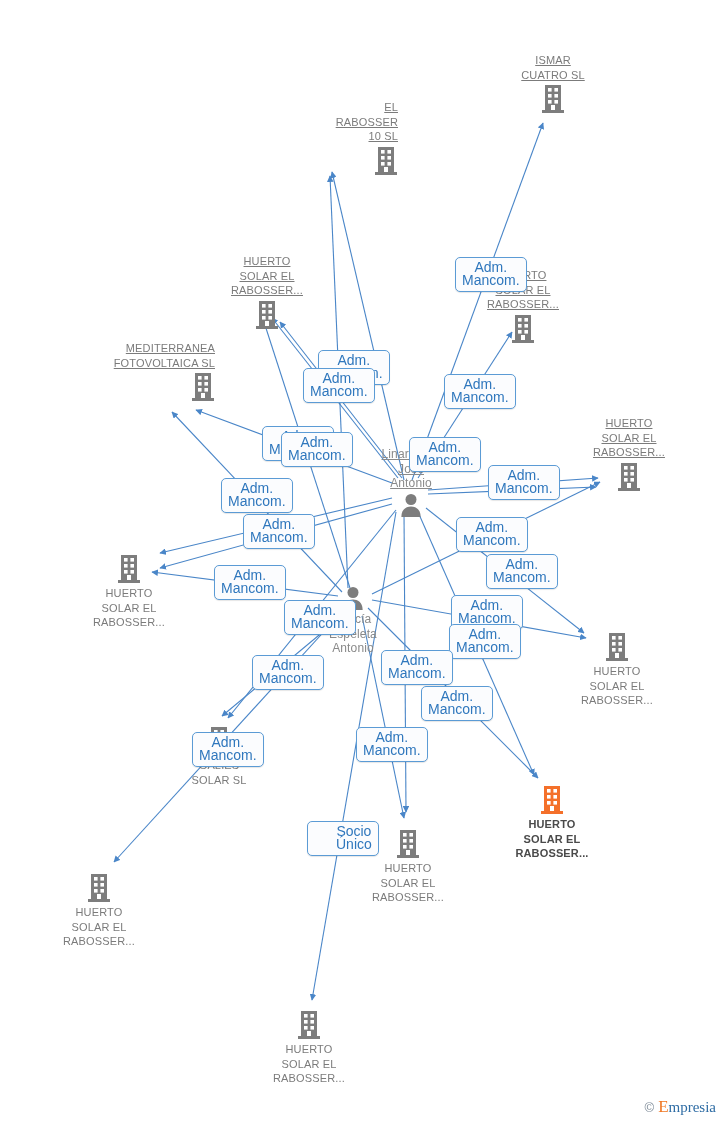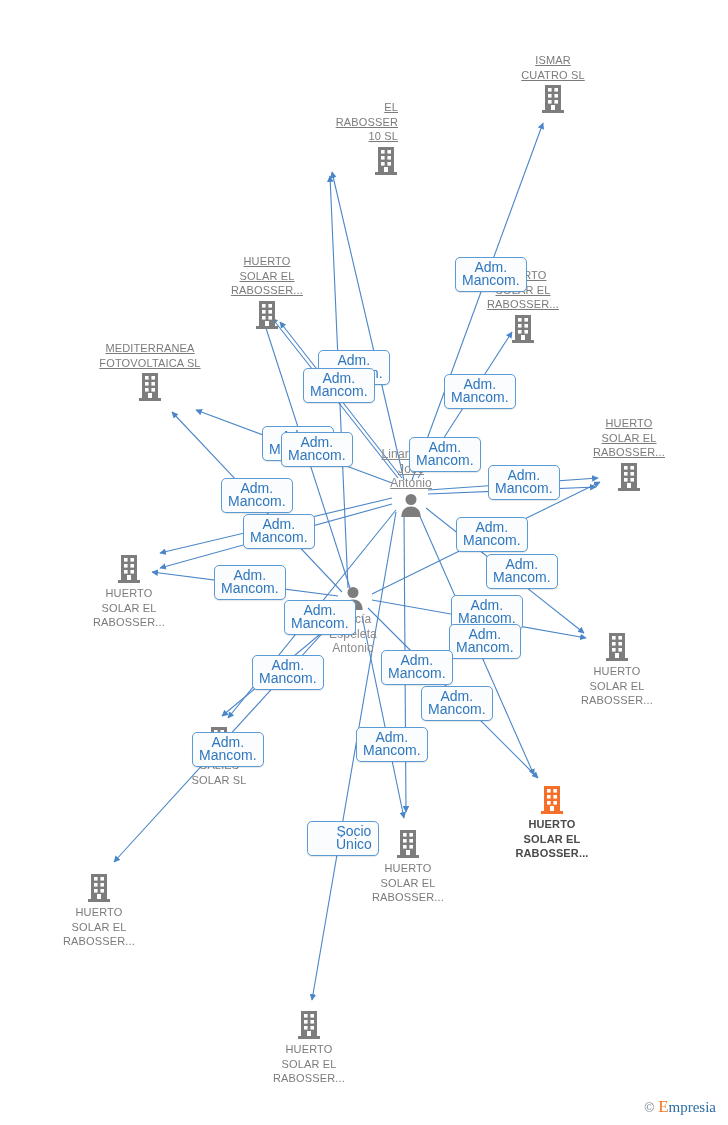--- a/index.html
+++ b/index.html
@@ -196,7 +196,7 @@
             <rect x="10" y="21" width="4" height="5" fill="#ffffff"></rect>
           </svg></span>
       </div>
-      <div class="node company label-above" style="left: 150px; top: 341px;">
+      <div class="node company label-above" style="left: 150px; top: 341px; text-align: right;">
         <span class="label">MEDITERRANEA
 FOTOVOLTAICA SL</span>
         <span class="glyph"><svg width="24" height="30" viewBox="0 0 24 30" aria-hidden="true">

